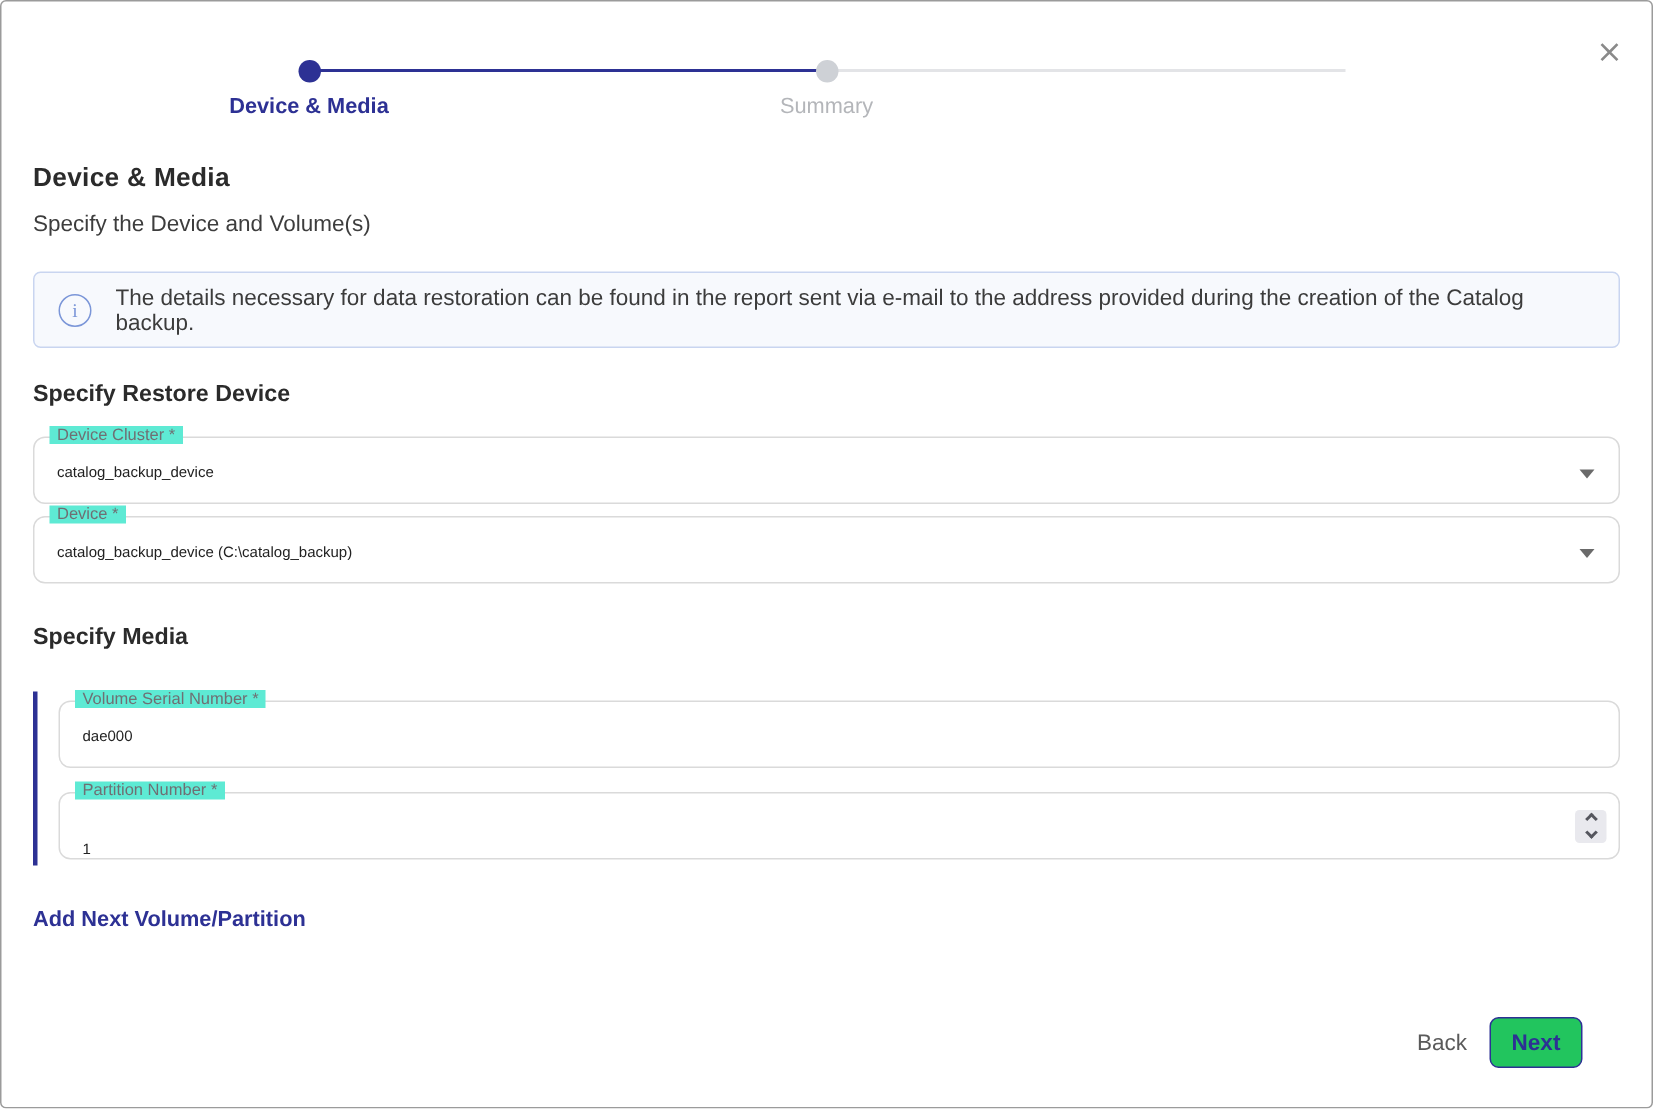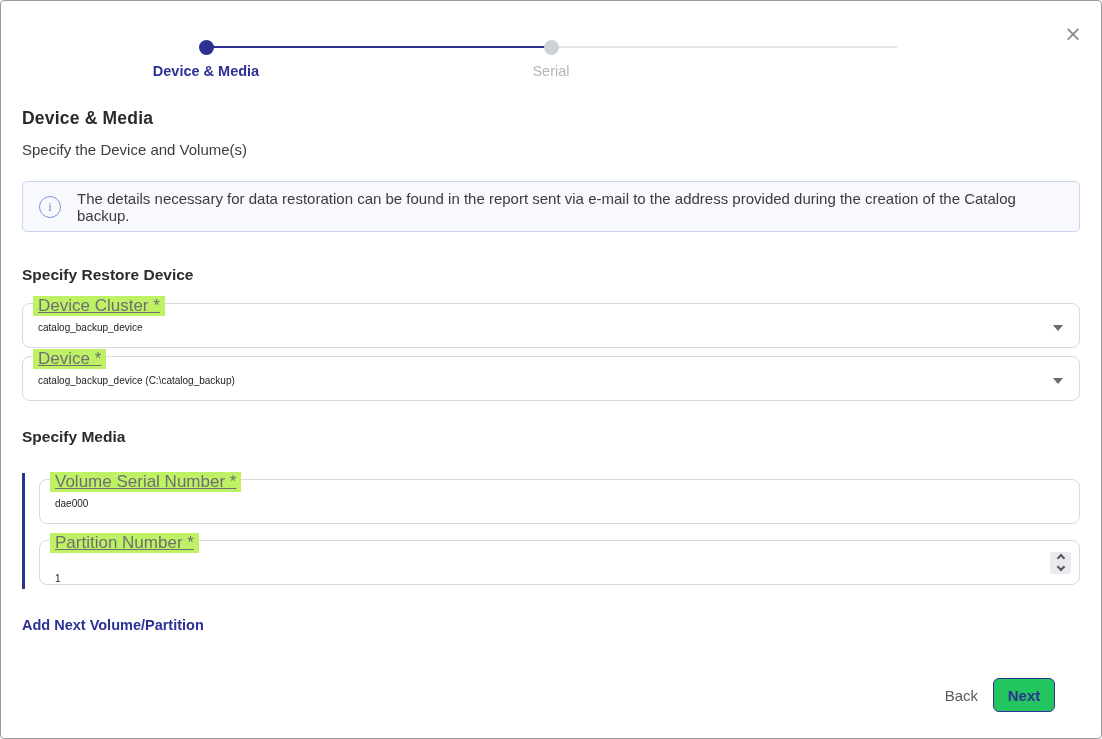--- a/index.html
+++ b/index.html
@@ -179,7 +179,7 @@
 
       <div class="step upcoming">
         <span class="dot"></span>
-        <span class="step-label">Serial</span>
+        <span class="step-label">Summary</span>
       </div>
     </div>
 

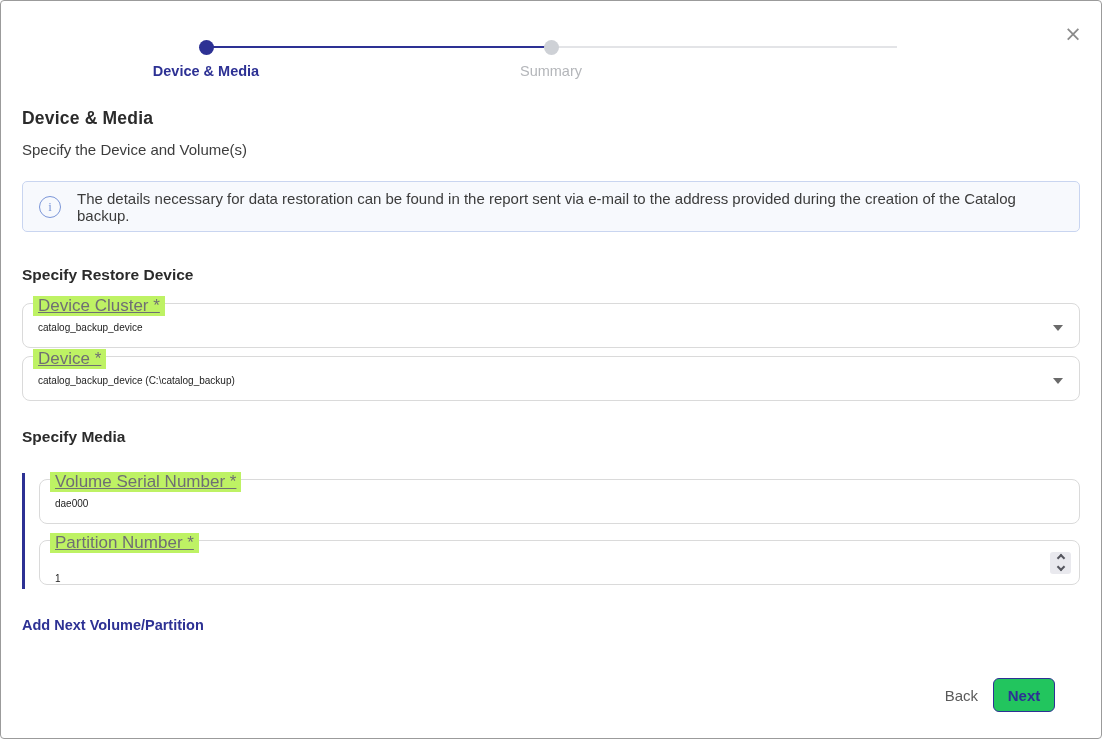--- a/index.html
+++ b/index.html
@@ -80,7 +80,7 @@
 
   
   .section-title { font-size: 15.5px; font-weight: bold; color: #2b2b2b; }
-  .section-title.restore { margin-top: 34px; }
+  .section-title.restore { margin-top: 22px; }
   .section-title.media { margin-top: 27px; }
 
   

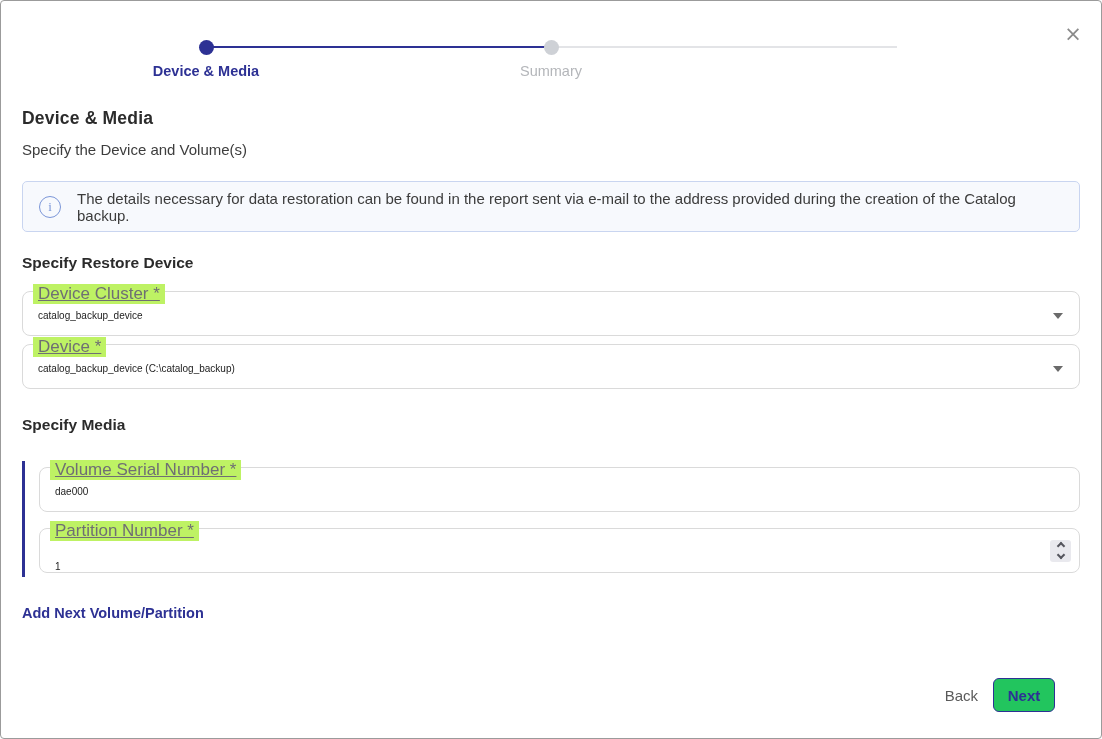--- a/index.html
+++ b/index.html
@@ -94,8 +94,8 @@
   }
   .field .float-label {
     position: absolute; top: -8px; left: 10px;
-    background: #bef264; padding: 0 5px;
-    font-size: 17px; color: #6f6f73; white-space: nowrap; text-decoration: underline;
+    background: #5eead4; padding: 0 5px;
+    font-size: 11px; color: #6f6f73; white-space: nowrap;
   }
   .field .value, .field input {
     border: none; outline: none; background: transparent;

